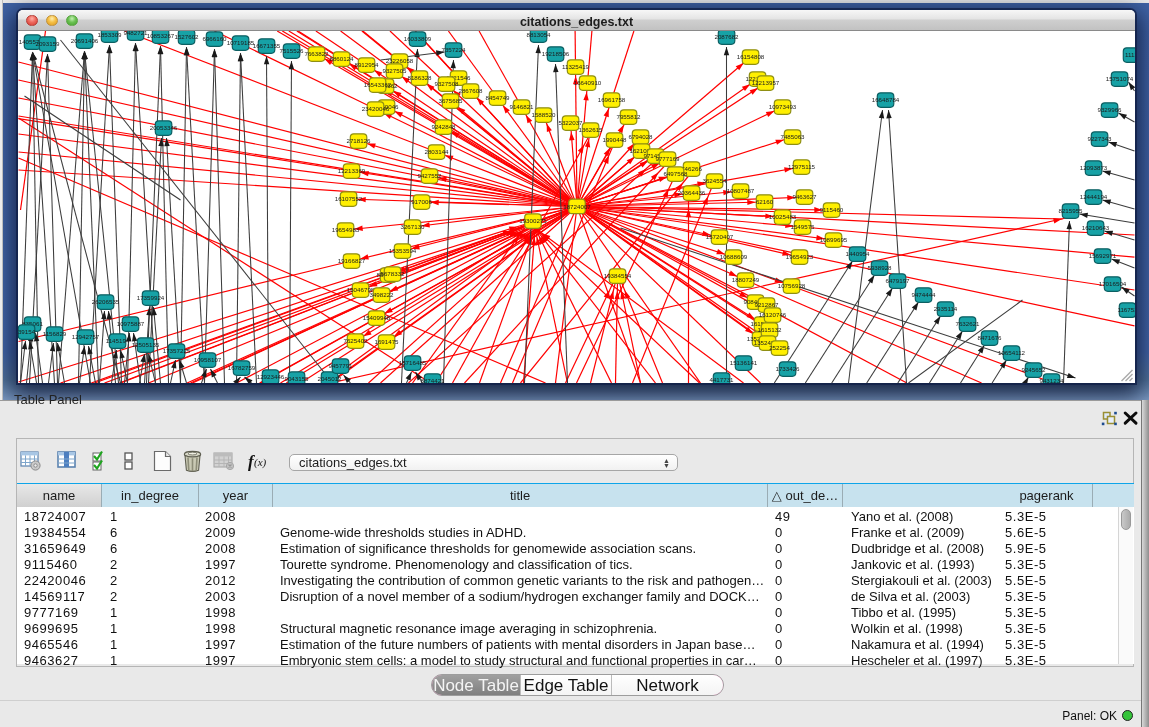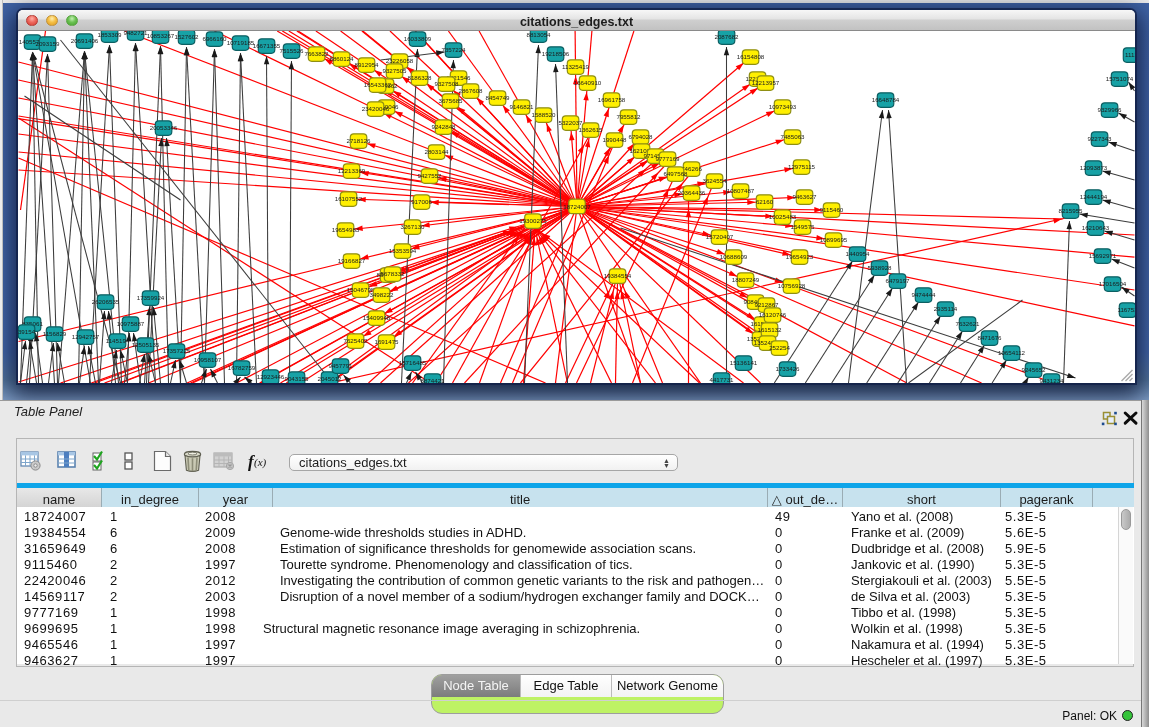--- a/index.html
+++ b/index.html
@@ -33,7 +33,7 @@
      background:#e9e9e9; border-top:1px solid #9a9a9a; }
   #rstrip { position:absolute; right:0; top:400px; width:8px; height:327px;
      background:linear-gradient(90deg,#d8d8d8,#8e8e8e); border-left:1px solid #777; z-index:6;}
-  #paneltitle { position:absolute; left:14px; top:404px; font-size:13px; color:#222;font-style:italic; }
+  #paneltitle { position:absolute; left:14px; top:392px; font-size:13px; color:#222; }
   #pbtns { position:absolute; left:1099px; top:410px; }
 
   #tcontainer { position:absolute; left:16px; top:438px; width:1118px; height:229px;

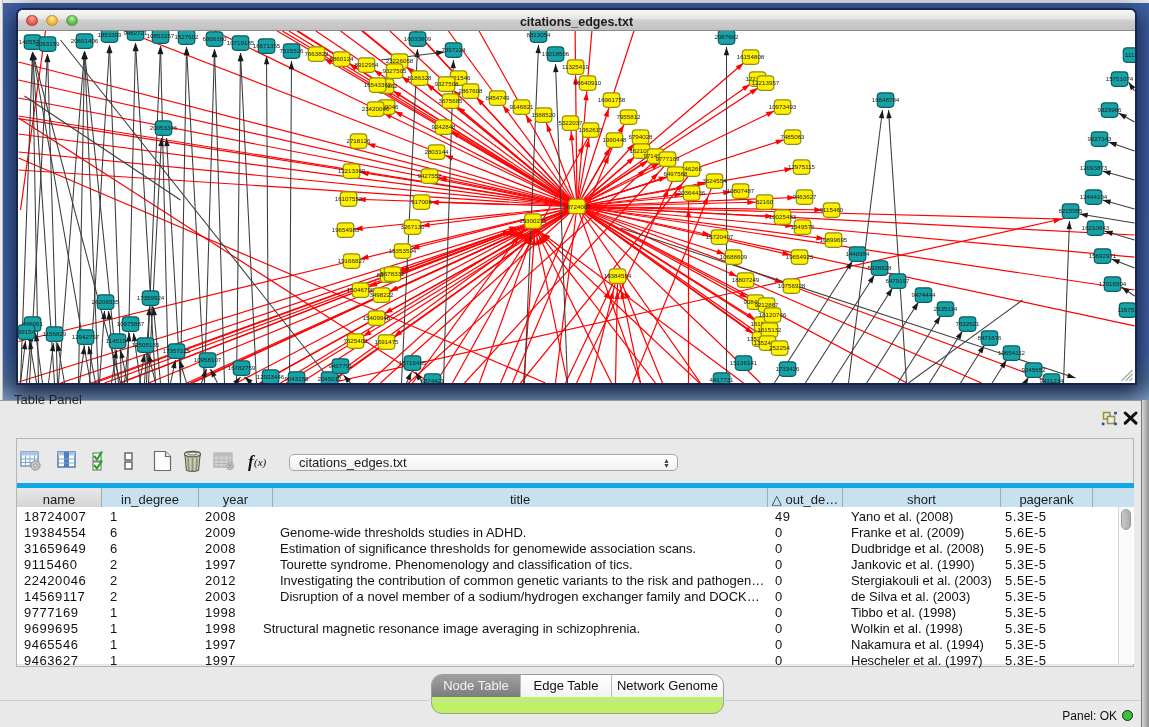--- a/index.html
+++ b/index.html
@@ -48,7 +48,7 @@
 
   
   #thead { position:absolute; left:17px; top:483px; width:1117px; height:27px;
-     background:#c7e2ee; border-top:5px solid #0ea5e9; border-bottom:1px solid #8a8a8a; }
+     background:#c7e2ee; border-top:1px solid #0ea5e9; border-bottom:1px solid #8a8a8a; }
   .hcell { position:absolute; top:0; height:23px; line-height:23px; text-align:center;
      font-size:13px; color:#1c1c1c; border-right:1px solid #9aacb4; }
   #tbody { position:absolute; left:17px; top:507px; width:1117px; height:157px; background:#fff; }

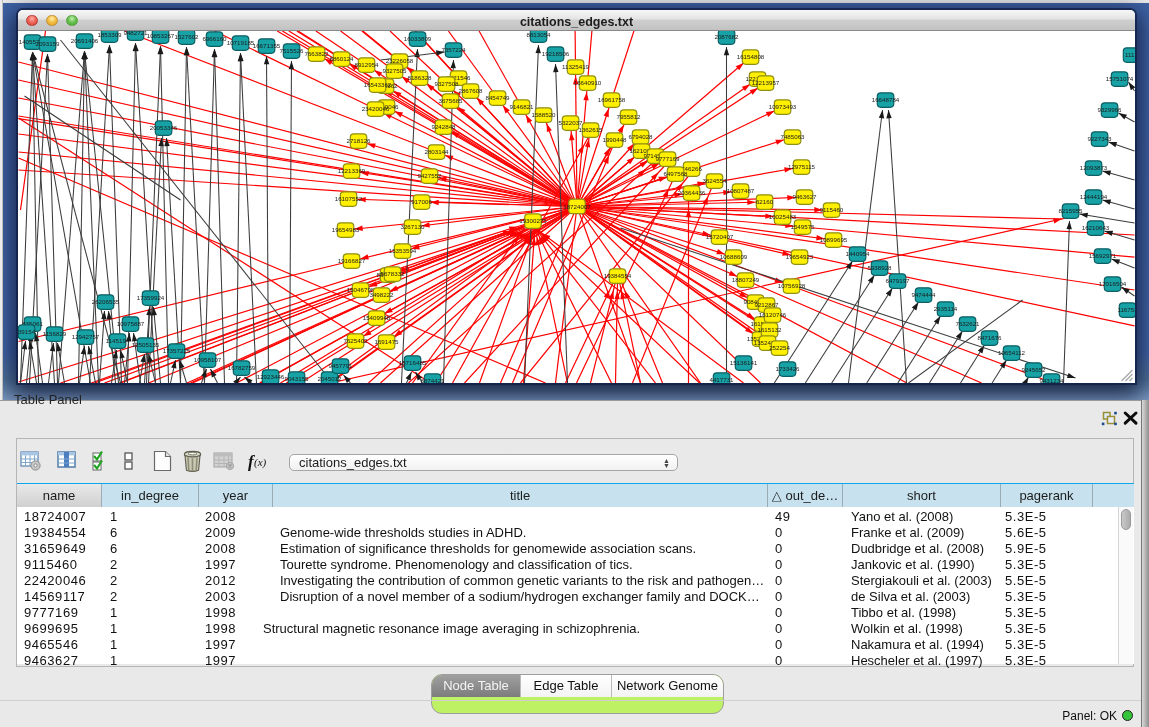--- a/index.html
+++ b/index.html
@@ -895,7 +895,6 @@
     <div class="hcell" style="left:182px;width:74px;">year</div>
     <div class="hcell" style="left:256px;width:495px;">title</div>
     <div class="hcell" style="left:751px;width:75px;">△ out_de…</div>
-    <div class="hcell" style="left:826px;width:158px;">short</div>
     <div class="hcell" style="left:984px;width:92px;">pagerank</div>
   </div>
   <div id="tbody"></div>

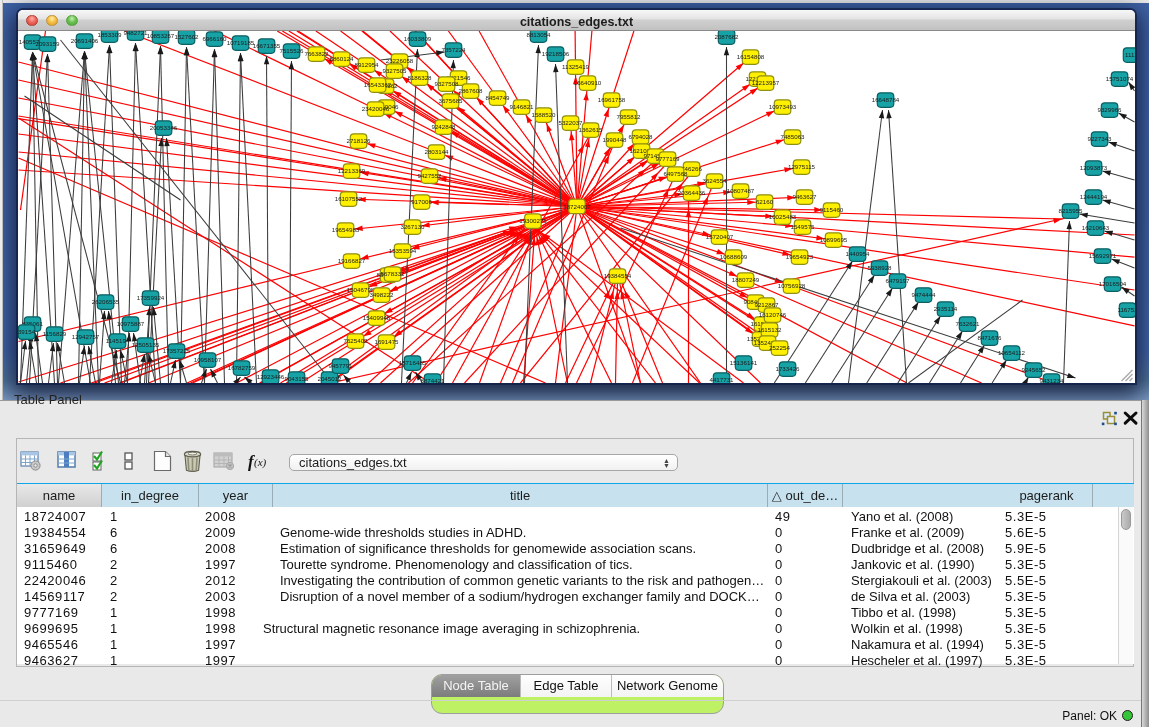--- a/index.html
+++ b/index.html
@@ -930,7 +930,7 @@
       <span class="num" style="left:188px">1997</span>
       <span style="left:263px">Tourette syndrome. Phenomenology and classification of tics.</span>
       <span class="num" style="left:758px">0</span>
-      <span style="left:834px">Jankovic et al. (1990)</span>
+      <span style="left:834px">Jankovic et al. (1993)</span>
       <span class="num" style="left:988px">5.3E‑5</span>
     </div>
 <div class="trow" style="top:572.5px">

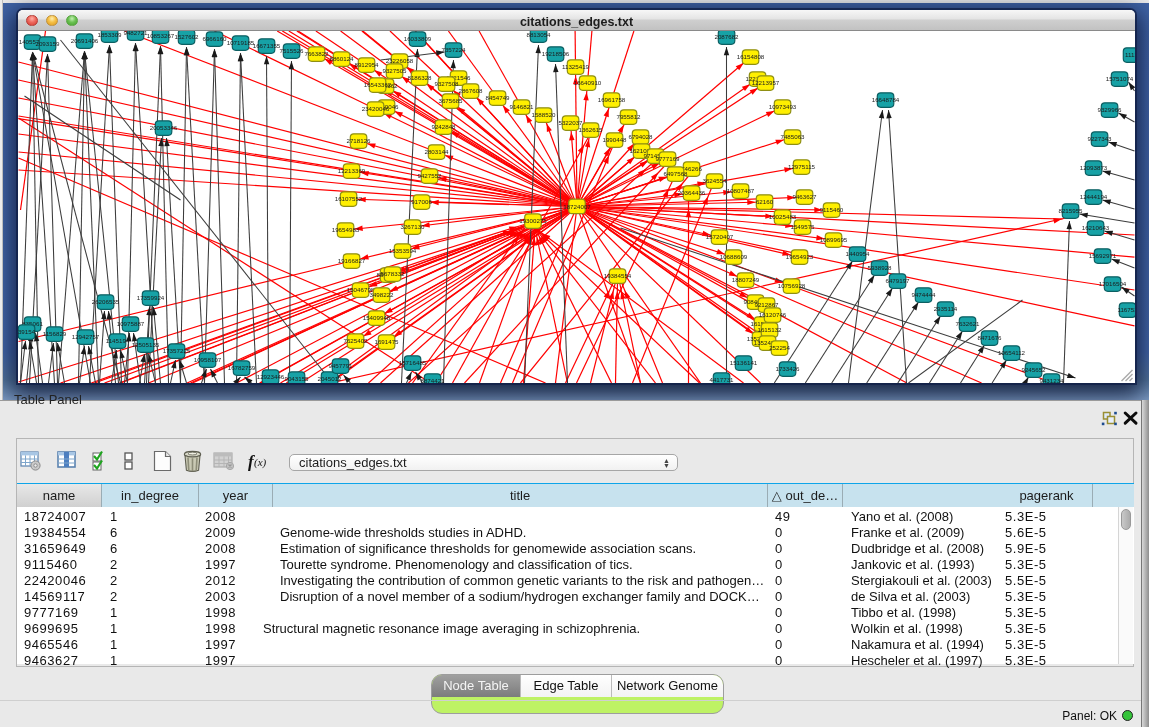--- a/index.html
+++ b/index.html
@@ -956,7 +956,7 @@
       <span class="num" style="left:93px">1</span>
       <span class="num" style="left:188px">1998</span>
       <span class="num" style="left:758px">0</span>
-      <span style="left:834px">Tibbo et al. (1998)</span>
+      <span style="left:834px">Tibbo et al. (1995)</span>
       <span class="num" style="left:988px">5.3E‑5</span>
     </div>
 <div class="trow" style="top:620.5px">

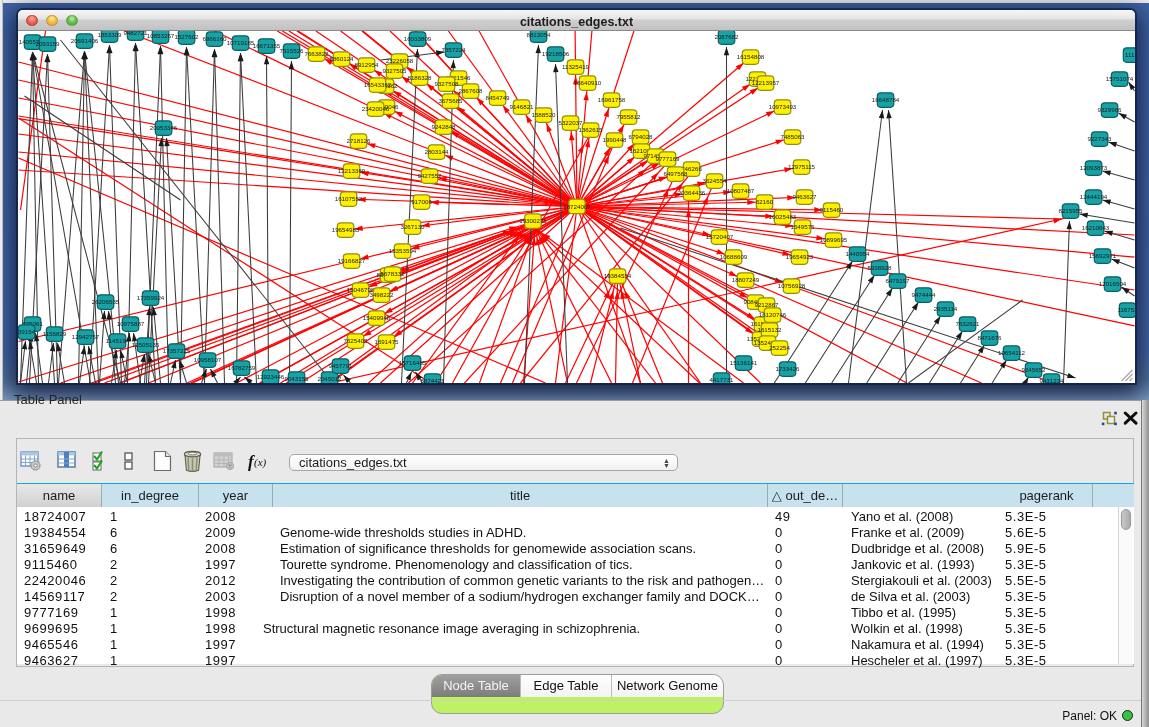--- a/index.html
+++ b/index.html
@@ -963,7 +963,7 @@
       <span class="num" style="left:7px">9699695</span>
       <span class="num" style="left:93px">1</span>
       <span class="num" style="left:188px">1998</span>
-      <span style="left:246px">Structural magnetic resonance image averaging in schizophrenia.</span>
+      <span style="left:263px">Structural magnetic resonance image averaging in schizophrenia.</span>
       <span class="num" style="left:758px">0</span>
       <span style="left:834px">Wolkin et al. (1998)</span>
       <span class="num" style="left:988px">5.3E‑5</span>

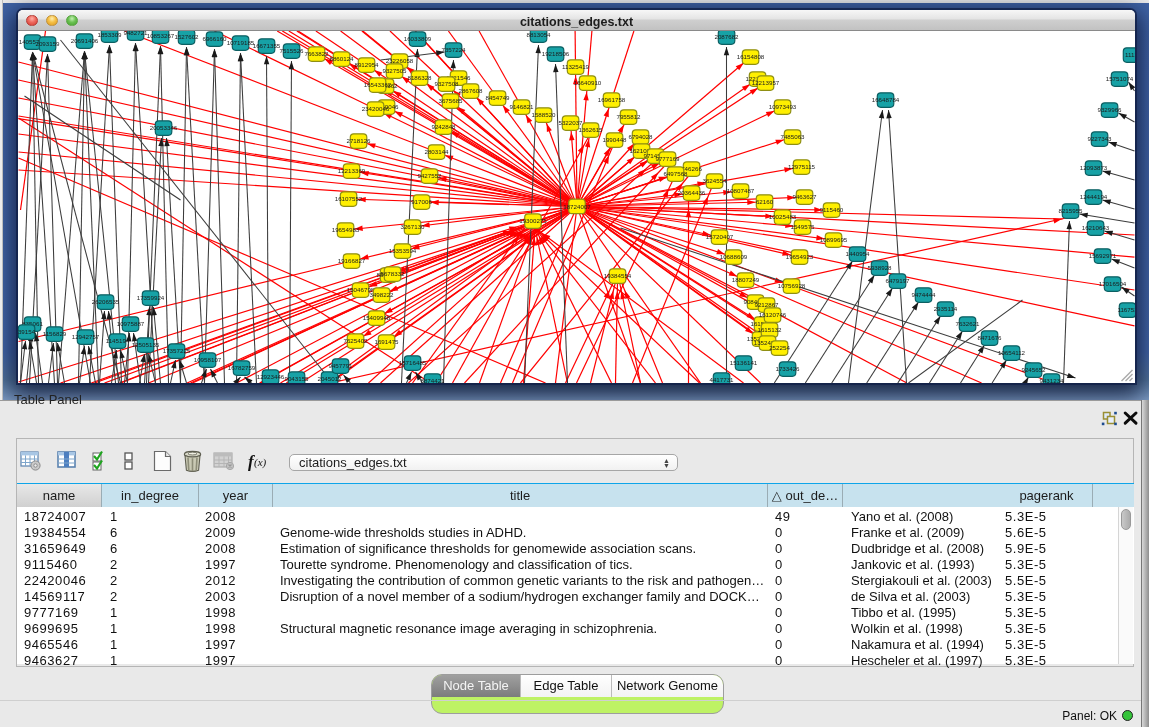--- a/index.html
+++ b/index.html
@@ -972,6 +972,7 @@
       <span class="num" style="left:7px">9465546</span>
       <span class="num" style="left:93px">1</span>
       <span class="num" style="left:188px">1997</span>
+      <span style="left:263px">Estimation of the future numbers of patients with mental disorders in Japan base…</span>
       <span class="num" style="left:758px">0</span>
       <span style="left:834px">Nakamura et al. (1994)</span>
       <span class="num" style="left:988px">5.3E‑5</span>

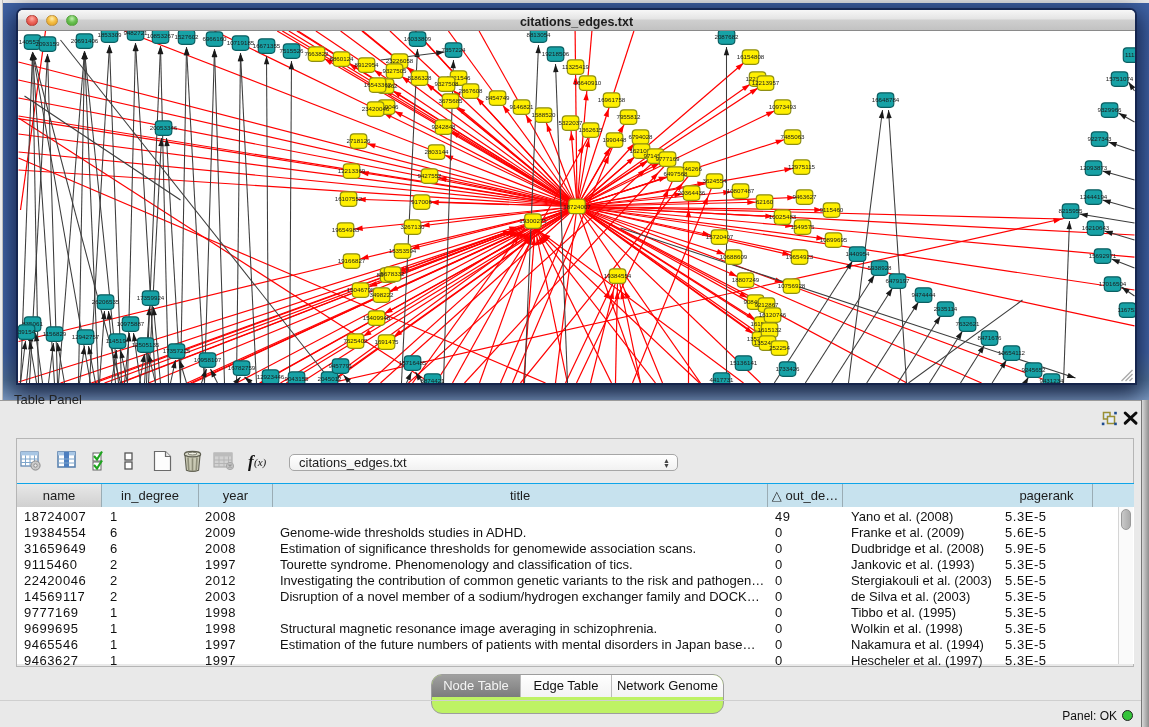--- a/index.html
+++ b/index.html
@@ -981,6 +981,7 @@
       <span class="num" style="left:7px">9463627</span>
       <span class="num" style="left:93px">1</span>
       <span class="num" style="left:188px">1997</span>
+      <span style="left:263px">Embryonic stem cells: a model to study structural and functional properties in car…</span>
       <span class="num" style="left:758px">0</span>
       <span style="left:834px">Hescheler et al. (1997)</span>
       <span class="num" style="left:988px">5.3E‑5</span>

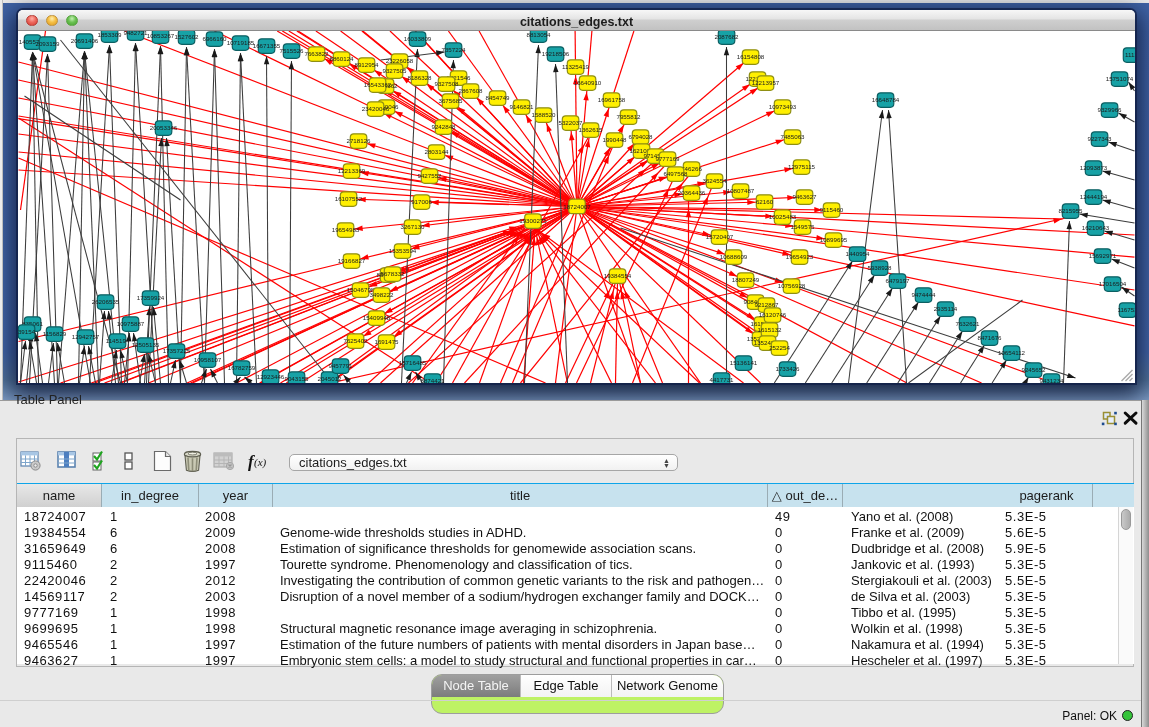--- a/index.html
+++ b/index.html
@@ -61,9 +61,9 @@
      background:linear-gradient(90deg,#c9c9c9,#ababab); border-radius:5px; border:1px solid #999; }
 
   
-  #segs { position:absolute; left:431px; top:674px; height:40px; display:flex;
-     border:1px solid #9d9d9d; border-radius:11px; overflow:hidden; background:#bef264;
-     font-size:13px; }
+  #segs { position:absolute; left:431px; top:674px; height:22px; display:flex;
+     border:1px solid #9d9d9d; border-radius:11px; overflow:hidden; background:#f9a8d4;
+     font-size:17px; }
   #segs div { height:22px; line-height:21px; text-align:center; }
   #seg1 { width:88px; background:linear-gradient(180deg,#a0a0a0,#7c7c7c); color:#f4f4f4; }
   #seg2 { width:91px; color:#111; border-left:1px solid #bbb; background:linear-gradient(180deg,#fff,#f3f3f3);}

